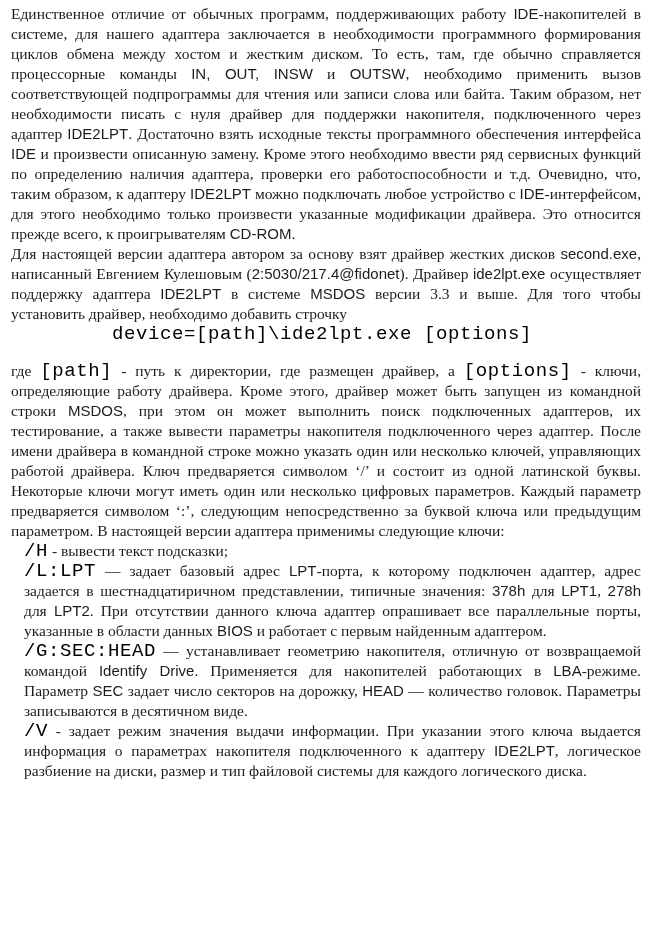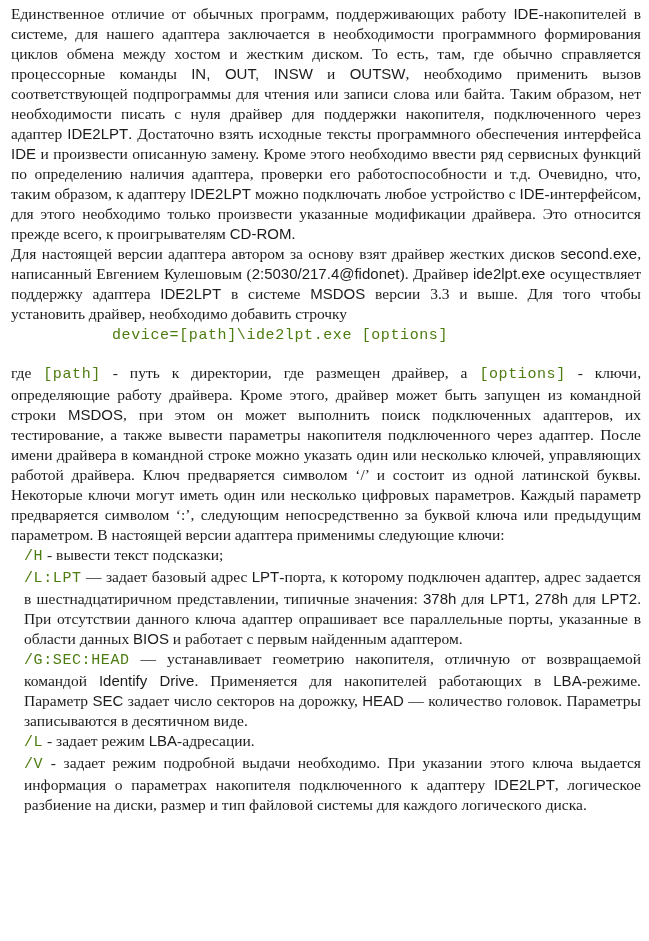--- a/index.html
+++ b/index.html
@@ -29,7 +29,7 @@
   
   .serif { font-family: "Liberation Serif", serif; }
   .sans  { font-family: "Liberation Sans", sans-serif; font-size: 15px; }
-  .mono  { font-family: "Liberation Mono", "DejaVu Sans Mono", monospace; font-size: 15px; letter-spacing: 0.6px; color: #4d7c0f; }
+  .mono  { font-family: "Liberation Mono", "DejaVu Sans Mono", monospace; font-size: 19px; letter-spacing: 0.6px; color: #000000; }
   
   p.body { }
   p.code {

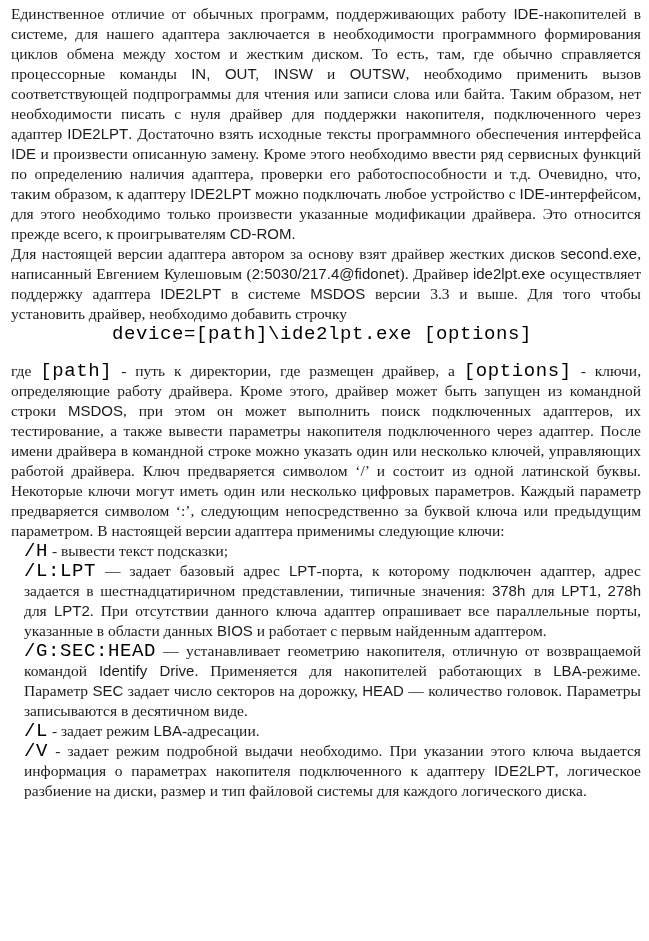--- a/index.html
+++ b/index.html
@@ -52,7 +52,6 @@
     <p class="key"><span class="mono">/H</span><span class="serif"> - вывести текст подсказки;</span></p>
     <p class="key"><span class="mono">/L:LPT</span><span class="serif"> — задает базовый адрес </span><span class="sans">LPT</span><span class="serif">-порта, к которому подключен адаптер, адрес задается в шестнадцатиричном представлении, типичные значения: </span><span class="sans">378h</span><span class="serif"> для </span><span class="sans">LPT1</span><span class="serif">, </span><span class="sans">278h</span><span class="serif"> для </span><span class="sans">LPT2</span><span class="serif">. При отсутствии данного ключа адаптер опрашивает все параллельные порты, указанные в области данных </span><span class="sans">BIOS</span><span class="serif"> и работает с первым найденным адаптером.</span></p>
     <p class="key"><span class="mono">/G:SEC:HEAD</span><span class="serif"> — устанавливает геометрию накопителя, отличную от возвращаемой командой </span><span class="sans">Identify Drive</span><span class="serif">. Применяется для накопителей работающих в </span><span class="sans">LBA</span><span class="serif">-режиме. Параметр </span><span class="sans">SEC</span><span class="serif"> задает число секторов на дорожку, </span><span class="sans">HEAD</span><span class="serif"> — количество головок. Параметры записываются в десятичном виде.</span></p>
-    <p class="key"><span class="mono">/L</span><span class="serif"> - задает режим </span><span class="sans">LBA</span><span class="serif">-адресации.</span></p>
     <p class="key"><span class="mono">/V</span><span class="serif"> - задает режим подробной выдачи необходимо. При указании этого ключа выдается информация о параметрах накопителя подключенного к адаптеру </span><span class="sans">IDE2LPT</span><span class="serif">, логическое разбиение на диски, размер и тип файловой системы для каждого логического диска.</span></p>
   </div>
 

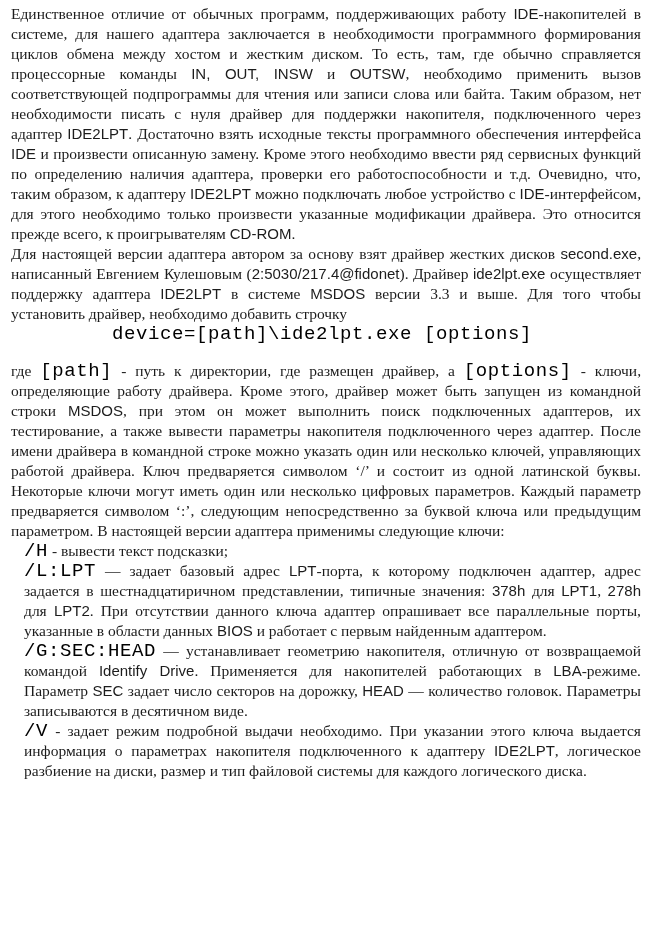--- a/index.html
+++ b/index.html
@@ -52,7 +52,7 @@
     <p class="key"><span class="mono">/H</span><span class="serif"> - вывести текст подсказки;</span></p>
     <p class="key"><span class="mono">/L:LPT</span><span class="serif"> — задает базовый адрес </span><span class="sans">LPT</span><span class="serif">-порта, к которому подключен адаптер, адрес задается в шестнадцатиричном представлении, типичные значения: </span><span class="sans">378h</span><span class="serif"> для </span><span class="sans">LPT1</span><span class="serif">, </span><span class="sans">278h</span><span class="serif"> для </span><span class="sans">LPT2</span><span class="serif">. При отсутствии данного ключа адаптер опрашивает все параллельные порты, указанные в области данных </span><span class="sans">BIOS</span><span class="serif"> и работает с первым найденным адаптером.</span></p>
     <p class="key"><span class="mono">/G:SEC:HEAD</span><span class="serif"> — устанавливает геометрию накопителя, отличную от возвращаемой командой </span><span class="sans">Identify Drive</span><span class="serif">. Применяется для накопителей работающих в </span><span class="sans">LBA</span><span class="serif">-режиме. Параметр </span><span class="sans">SEC</span><span class="serif"> задает число секторов на дорожку, </span><span class="sans">HEAD</span><span class="serif"> — количество головок. Параметры записываются в десятичном виде.</span></p>
-    <p class="key"><span class="mono">/V</span><span class="serif"> - задает режим подробной выдачи необходимо. При указании этого ключа выдается информация о параметрах накопителя подключенного к адаптеру </span><span class="sans">IDE2LPT</span><span class="serif">, логическое разбиение на диски, размер и тип файловой системы для каждого логического диска.</span></p>
+    <p class="key"><span class="mono">/V</span><span class="serif"> - задает режим значения выдачи информации. При указании этого ключа выдается информация о параметрах накопителя подключенного к адаптеру </span><span class="sans">IDE2LPT</span><span class="serif">, логическое разбиение на диски, размер и тип файловой системы для каждого логического диска.</span></p>
   </div>
 
 </body></html>

